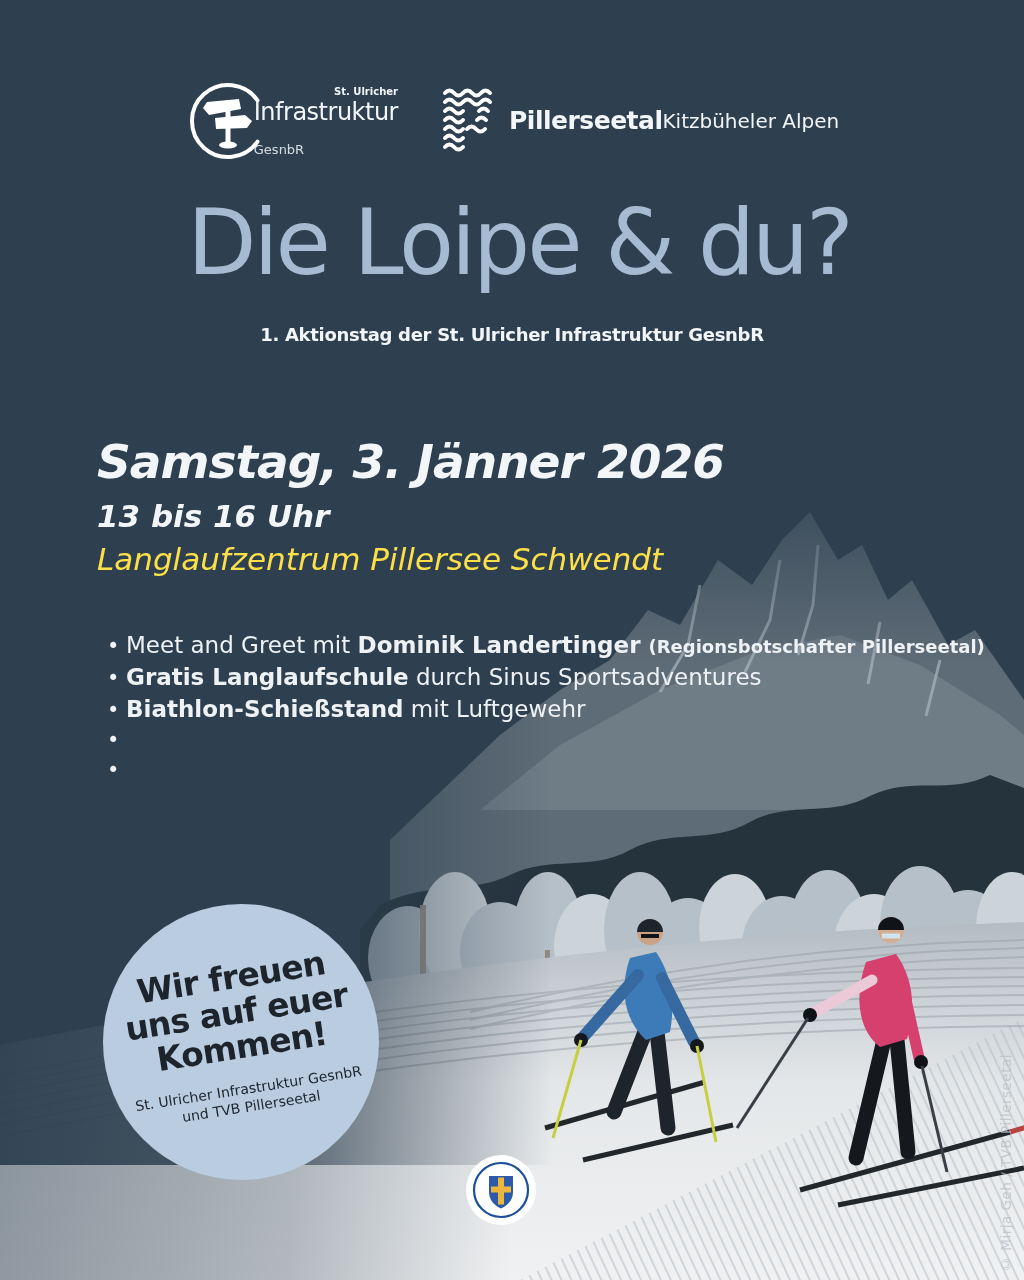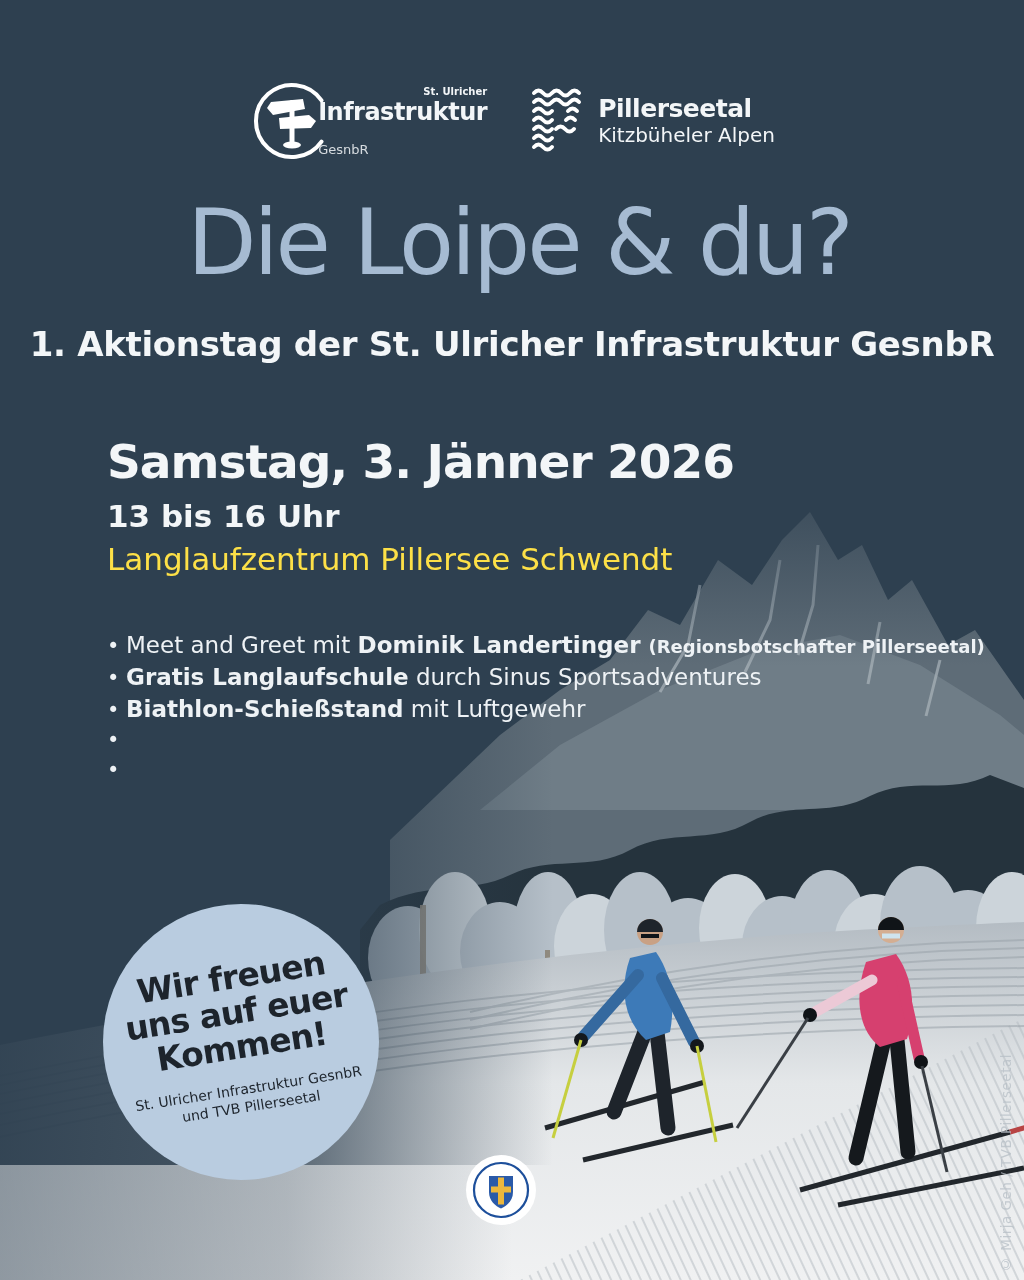--- a/index.html
+++ b/index.html
@@ -16,7 +16,7 @@
   .logo{display:flex;align-items:center;}
   .logo-left-text{display:flex;flex-direction:column;line-height:1;margin-left:-17px;}
   .ll1{font-size:10px;font-weight:700;text-align:right;}
-  .ll2{font-size:24px;font-weight:700;margin:3px 0 19px;letter-spacing:-0.5px;}
+  .ll2{font-size:24px;font-weight:400;margin:3px 0 19px;letter-spacing:-0.5px;}
   .ll3{font-size:13px;font-weight:400;opacity:.85;}
   .logo-right-text{display:flex;flex-direction:column;line-height:1.05;margin-left:13px;}
   .pl1{font-size:25px;font-weight:800;letter-spacing:-0.5px;}

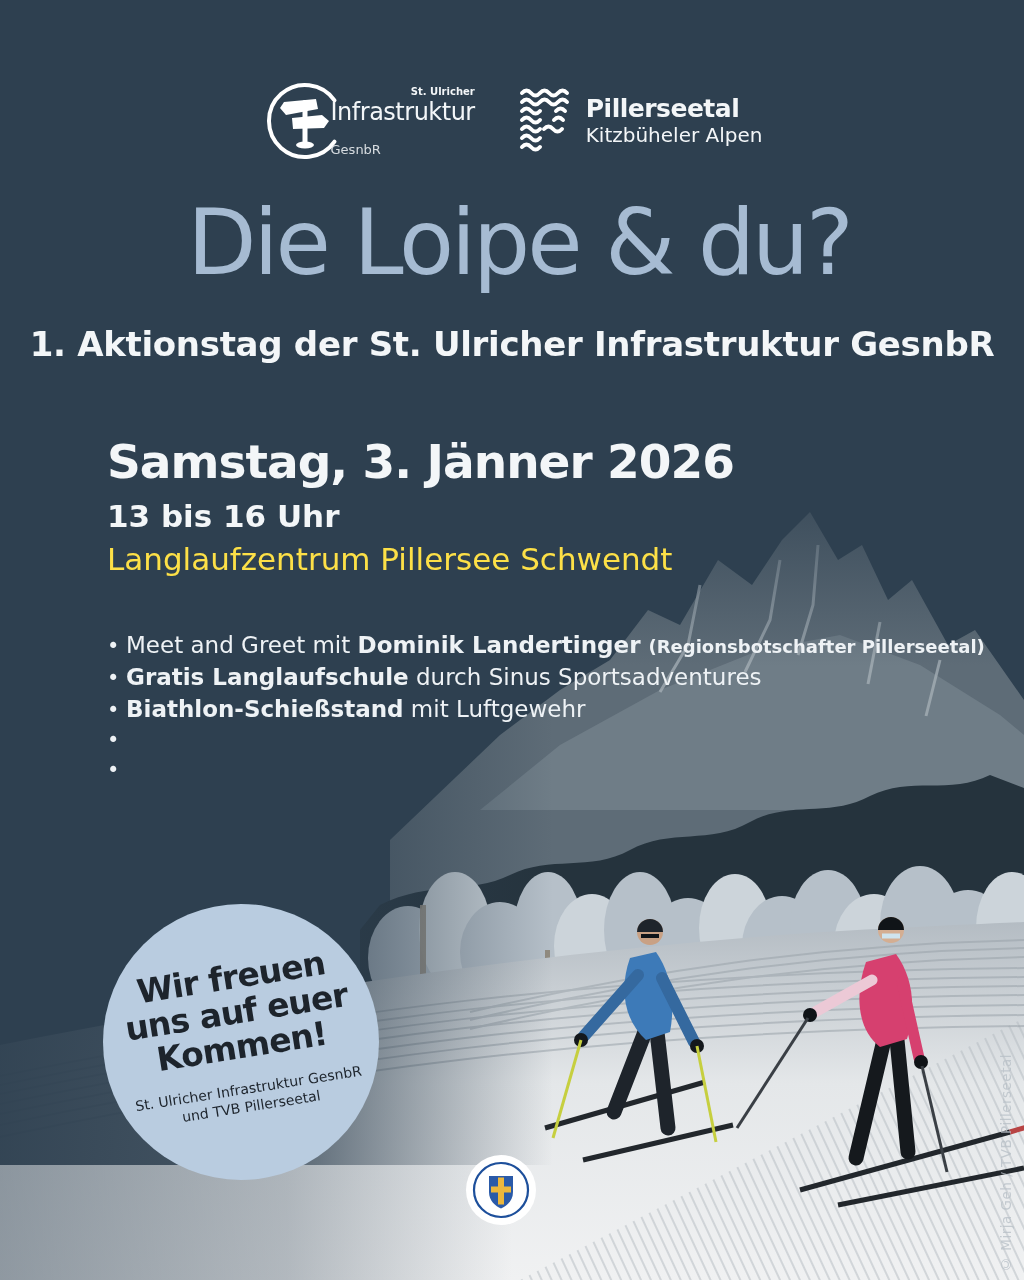--- a/index.html
+++ b/index.html
@@ -18,7 +18,7 @@
   .ll1{font-size:10px;font-weight:700;text-align:right;}
   .ll2{font-size:24px;font-weight:400;margin:3px 0 19px;letter-spacing:-0.5px;}
   .ll3{font-size:13px;font-weight:400;opacity:.85;}
-  .logo-right-text{display:flex;flex-direction:column;line-height:1.05;margin-left:13px;}
+  .logo-right-text{display:flex;line-height:1.05;margin-left:13px;text-align:right;}
   .pl1{font-size:25px;font-weight:800;letter-spacing:-0.5px;}
   .pl2{font-size:20px;font-weight:400;margin-top:3px;}
 

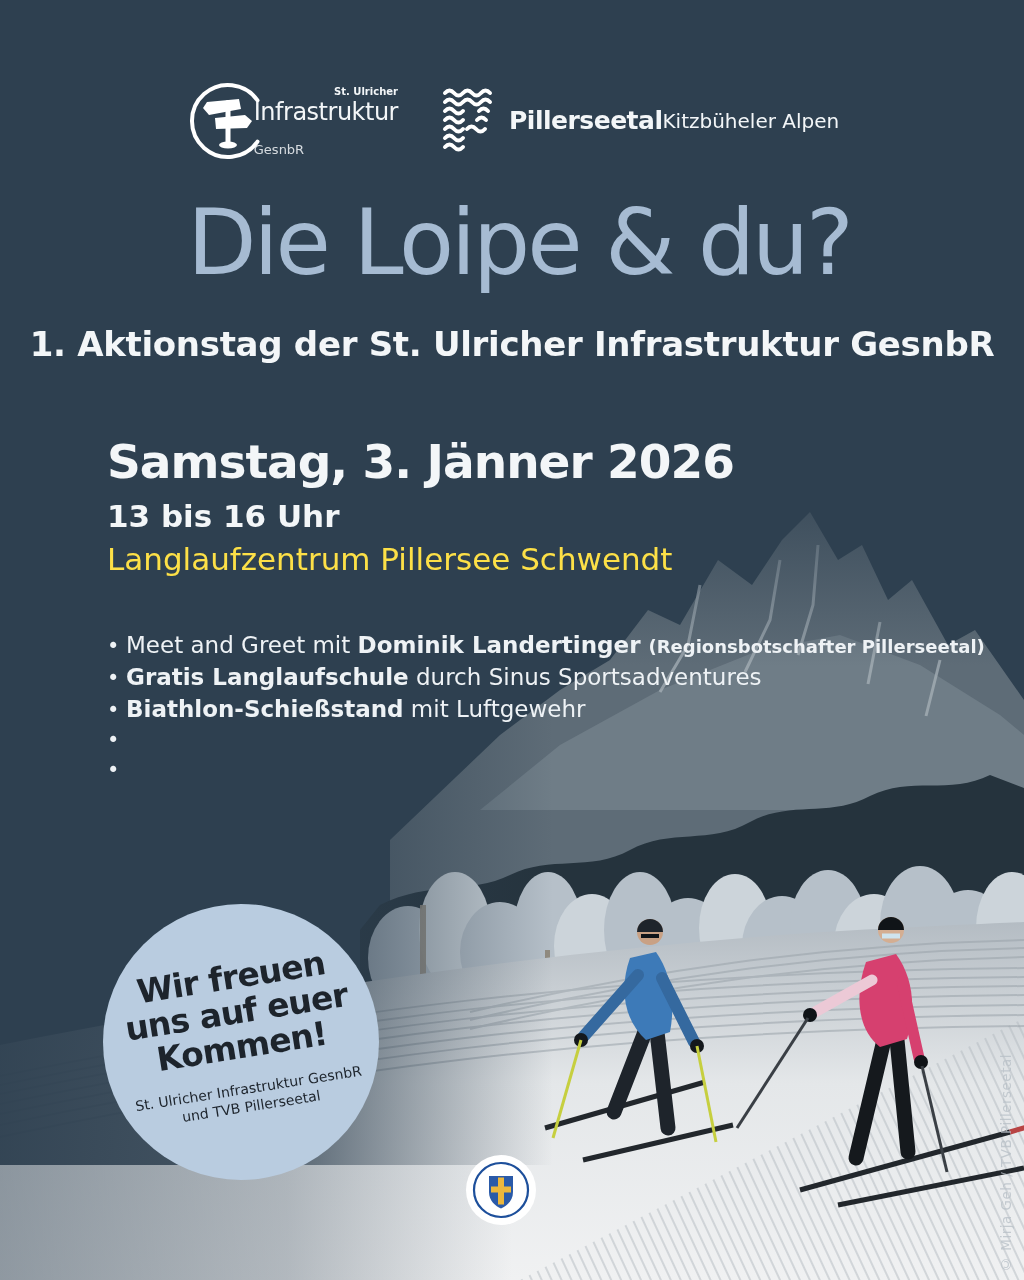--- a/index.html
+++ b/index.html
@@ -26,7 +26,7 @@
   .title{position:absolute;left:0;top:183px;width:100%;margin:7px;text-align:center;
     font-size:90px;font-weight:400;letter-spacing:-3px;color:var(--title_color,#a6bbd2);z-index:3;}
   .subtitle{position:absolute;left:0;top:324px;width:100%;text-align:center;
-    font-size:34px;font-weight:700;letter-spacing:-0.3px;z-index:3;}
+    font-size:18px;font-weight:700;letter-spacing:-0.3px;z-index:3;}
 
   
   .event{position:absolute;left:107px;top:434px;z-index:3;}

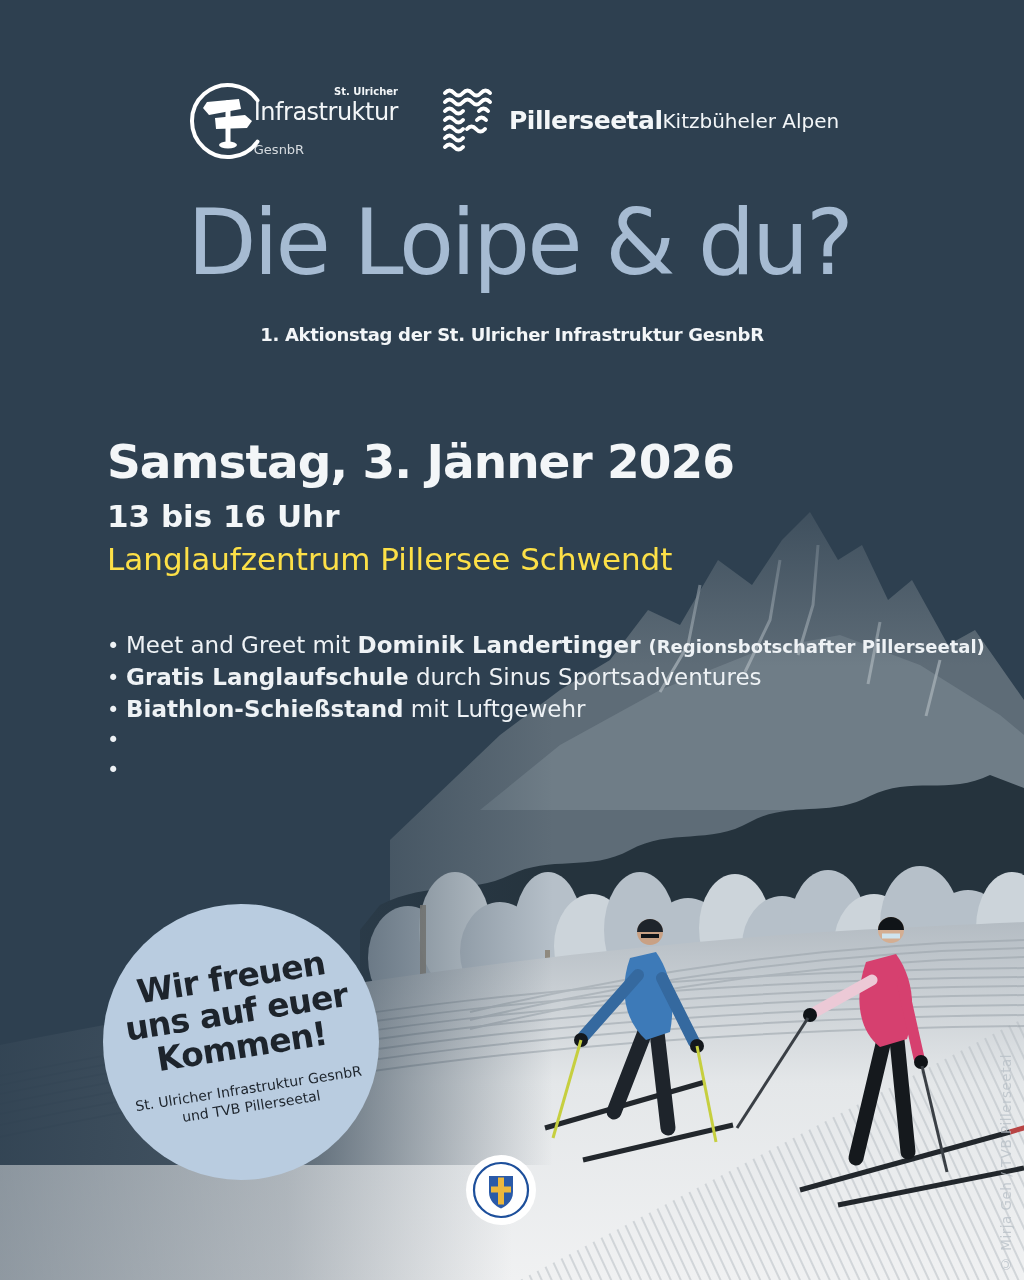--- a/index.html
+++ b/index.html
@@ -29,7 +29,7 @@
     font-size:18px;font-weight:700;letter-spacing:-0.3px;z-index:3;}
 
   
-  .event{position:absolute;left:107px;top:434px;z-index:3;}
+  .event{position:absolute;left:97px;top:434px;z-index:3;font-style:italic;}
   .ev-date{font-size:47px;font-weight:800;letter-spacing:-1px;}
   .ev-time{font-size:31px;font-weight:700;margin-top:9px;}
   .ev-loc{font-size:31px;font-weight:400;margin-top:7px;color:#fde047;}

